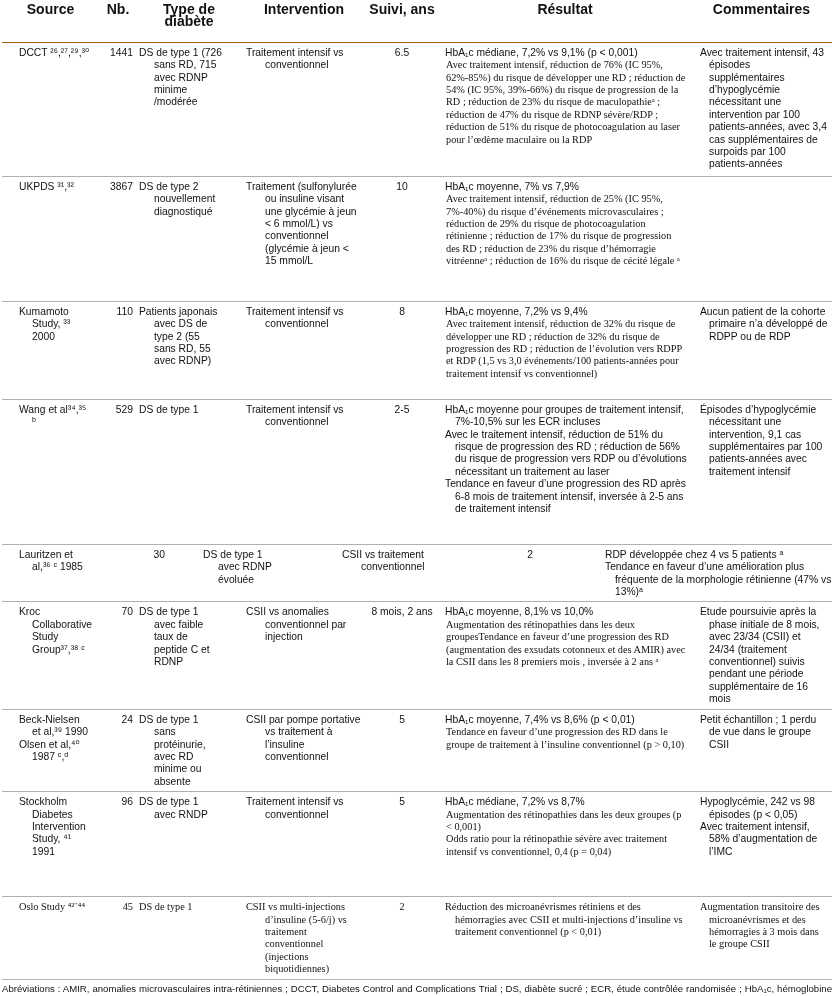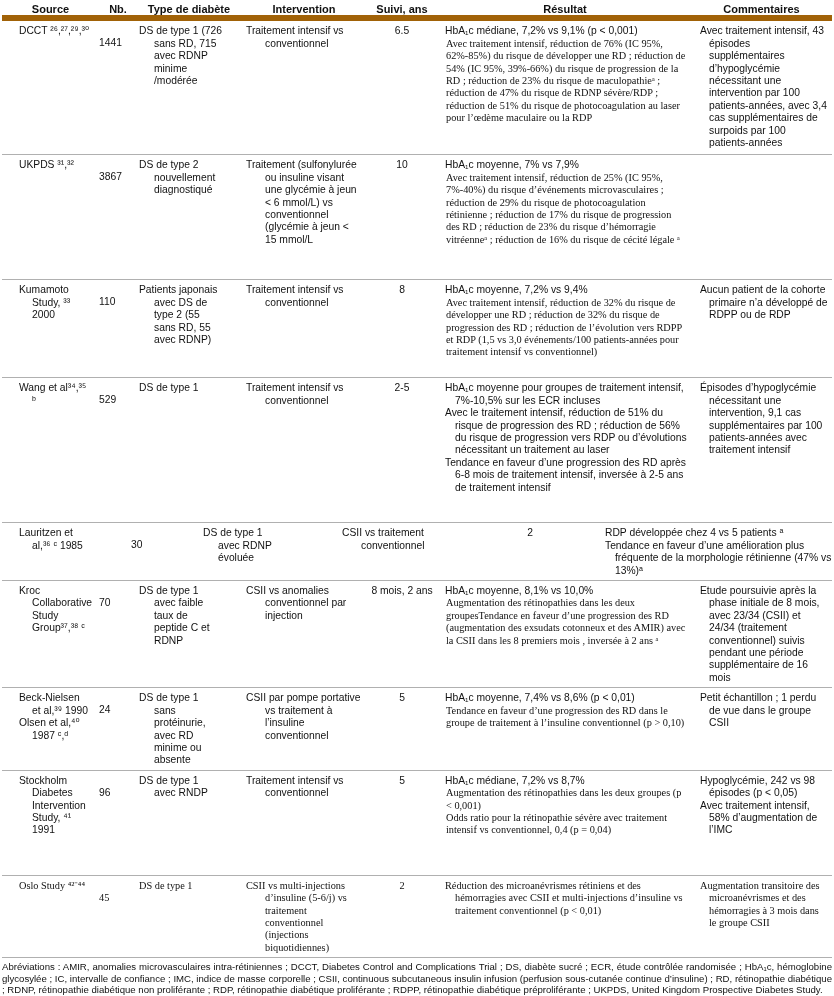--- a/index.html
+++ b/index.html
@@ -22,10 +22,10 @@
     box-sizing: border-box;
   }
   .thead {
-    border-bottom: 6px solid #a16207;
-    padding: 3px 0 0 0;
+    border-bottom: 1px solid #a16207;
+    padding: 3px 0 14px 0;
     font-weight: bold;
-    font-size: 11px;
+    font-size: 14px;
   }
   .thead > div { text-align: center; }
   .trow {

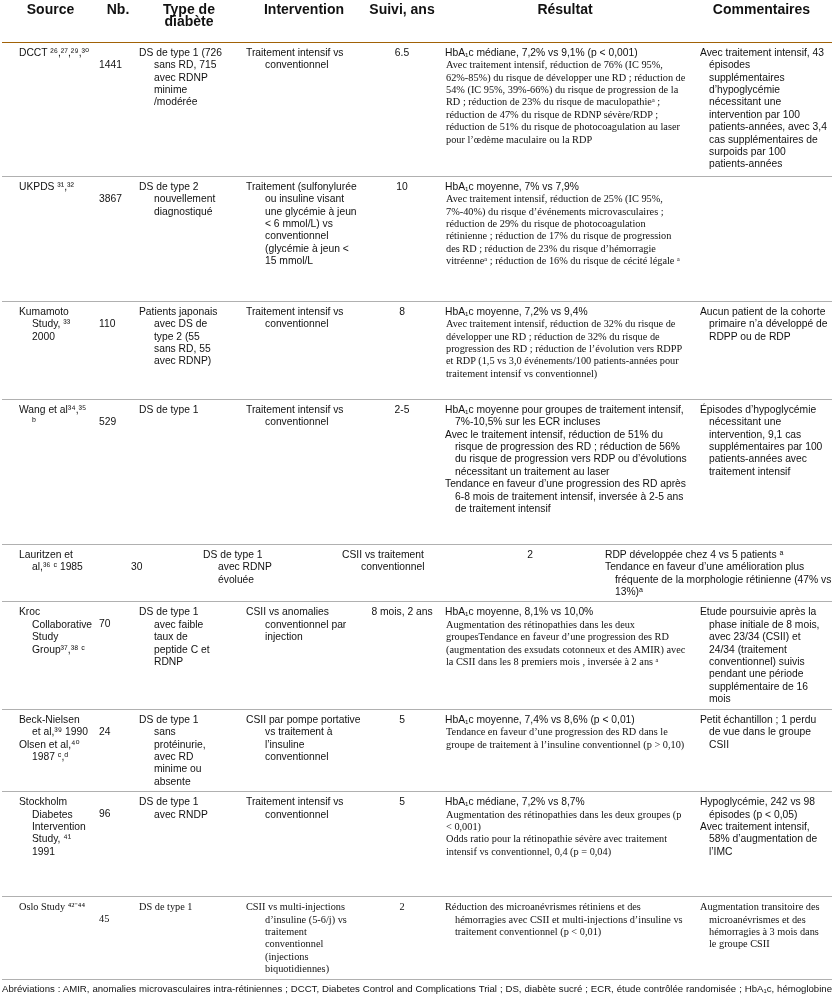--- a/index.html
+++ b/index.html
@@ -45,7 +45,7 @@
 
   .td { box-sizing: border-box; }
   .c-source { padding-right: 8px; }
-  .c-nb { text-align: left; padding-right: 4px; margin-top: 12px; }
+  .c-nb { text-align: right; padding-right: 4px; }
   .c-type { padding-left: 2px; padding-right: 18px; }
   .c-int { padding-left: 5px; padding-right: 6px; }
   .c-suivi { text-align: center; }

